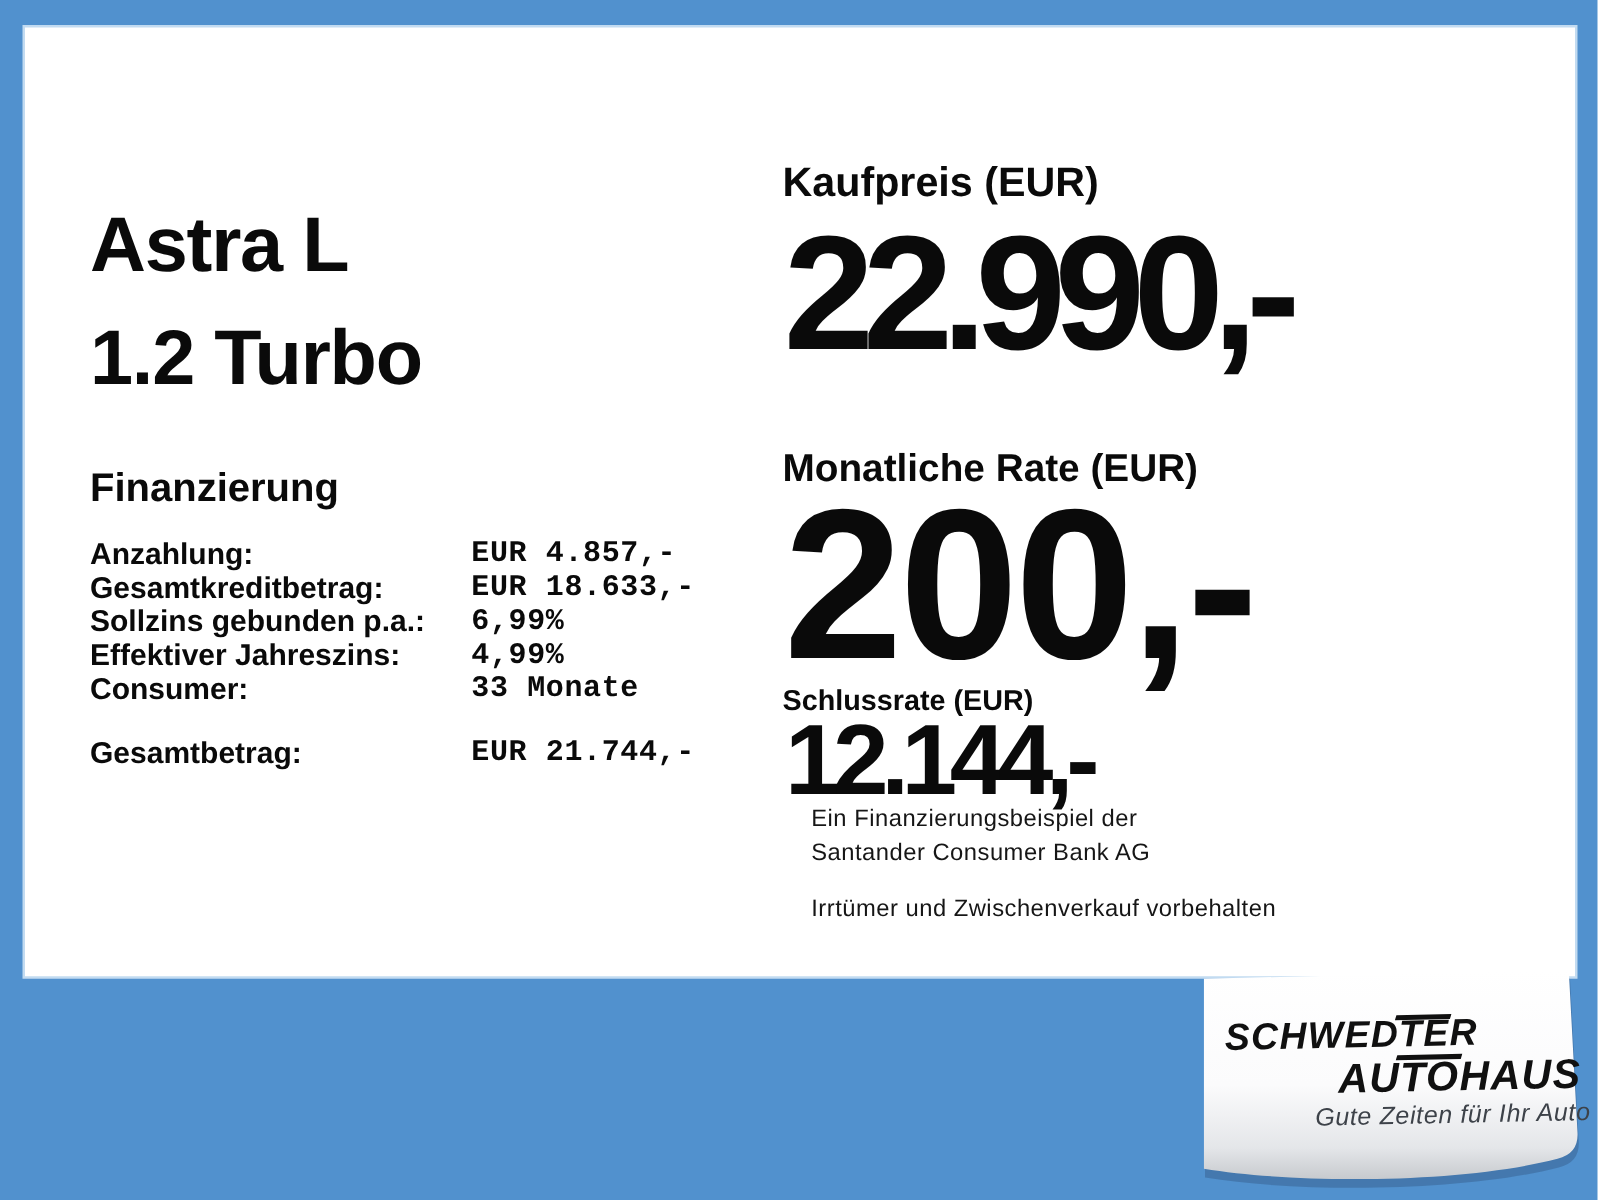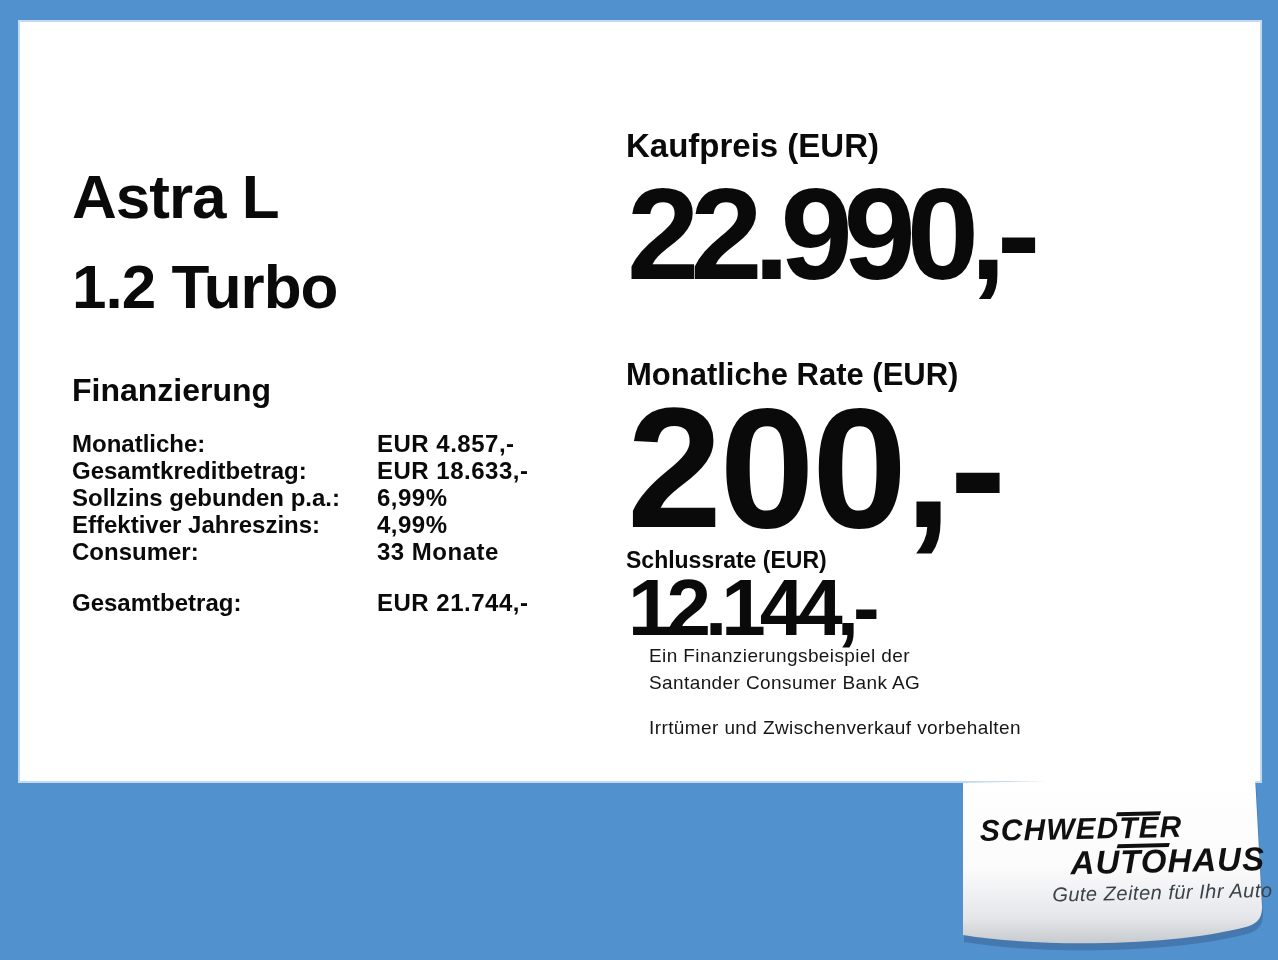--- a/index.html
+++ b/index.html
@@ -65,7 +65,7 @@
 
   <div class="fin-table">
     <div class="fin-row">
-      <span class="lbl">Monatliche:</span>
+      <span class="lbl">Anzahlung:</span>
       <span class="val">EUR 4.857,-</span>
     </div>
     <div class="fin-row">

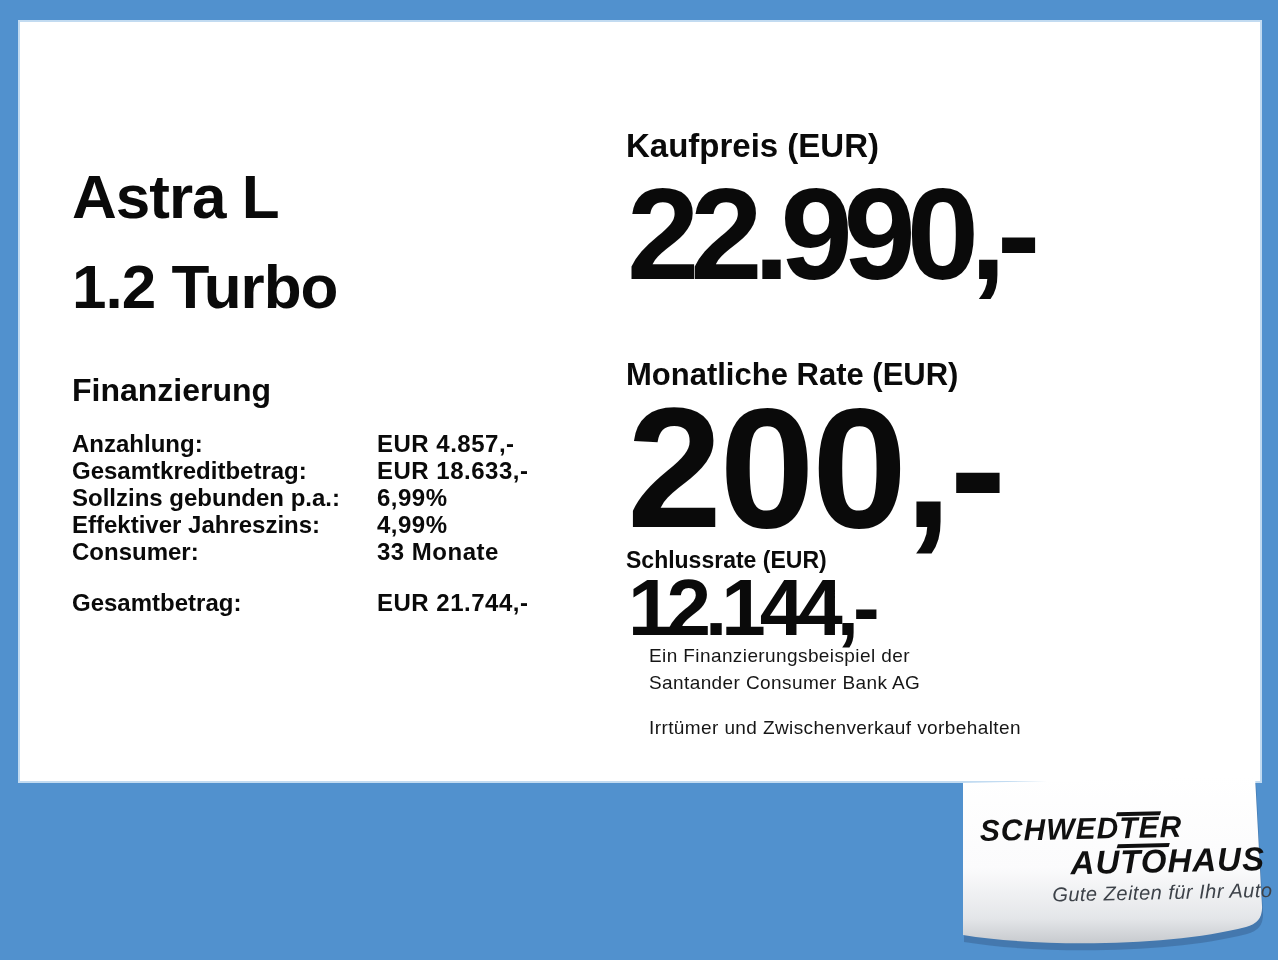--- a/index.html
+++ b/index.html
@@ -24,7 +24,7 @@
   .fin-table{position:absolute;left:72px;top:430px;width:520px;}
   .fin-row{display:flex;font-size:24px;font-weight:bold;line-height:27px;white-space:nowrap;}
   .fin-row .lbl{flex:0 0 305px;}
-  .fin-row .val{letter-spacing:.5px;}
+  .fin-row .val{letter-spacing:.5px;font-family:Liberation Mono, monospace;}
   .fin-total{margin-top:24px;}
 
   

